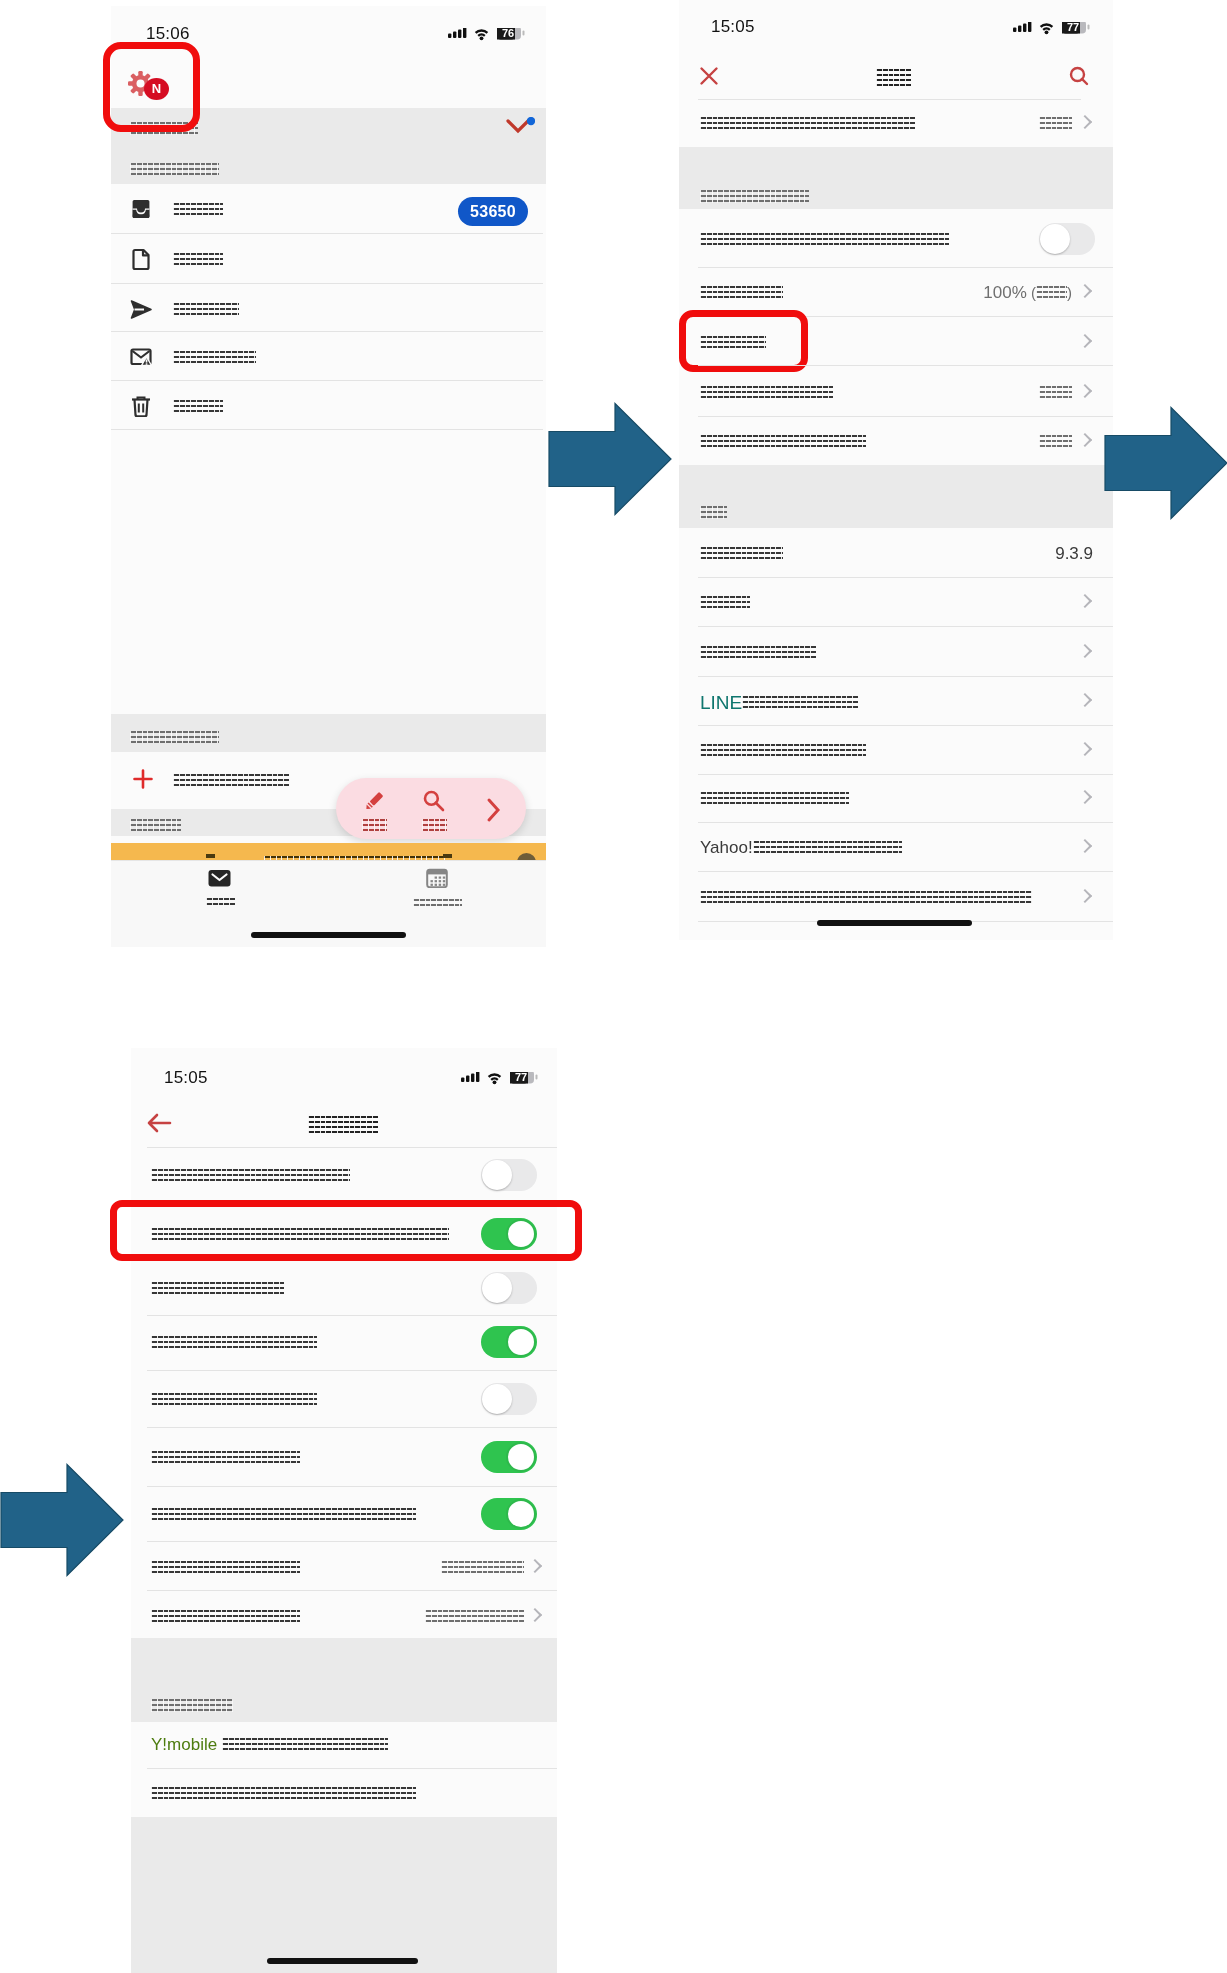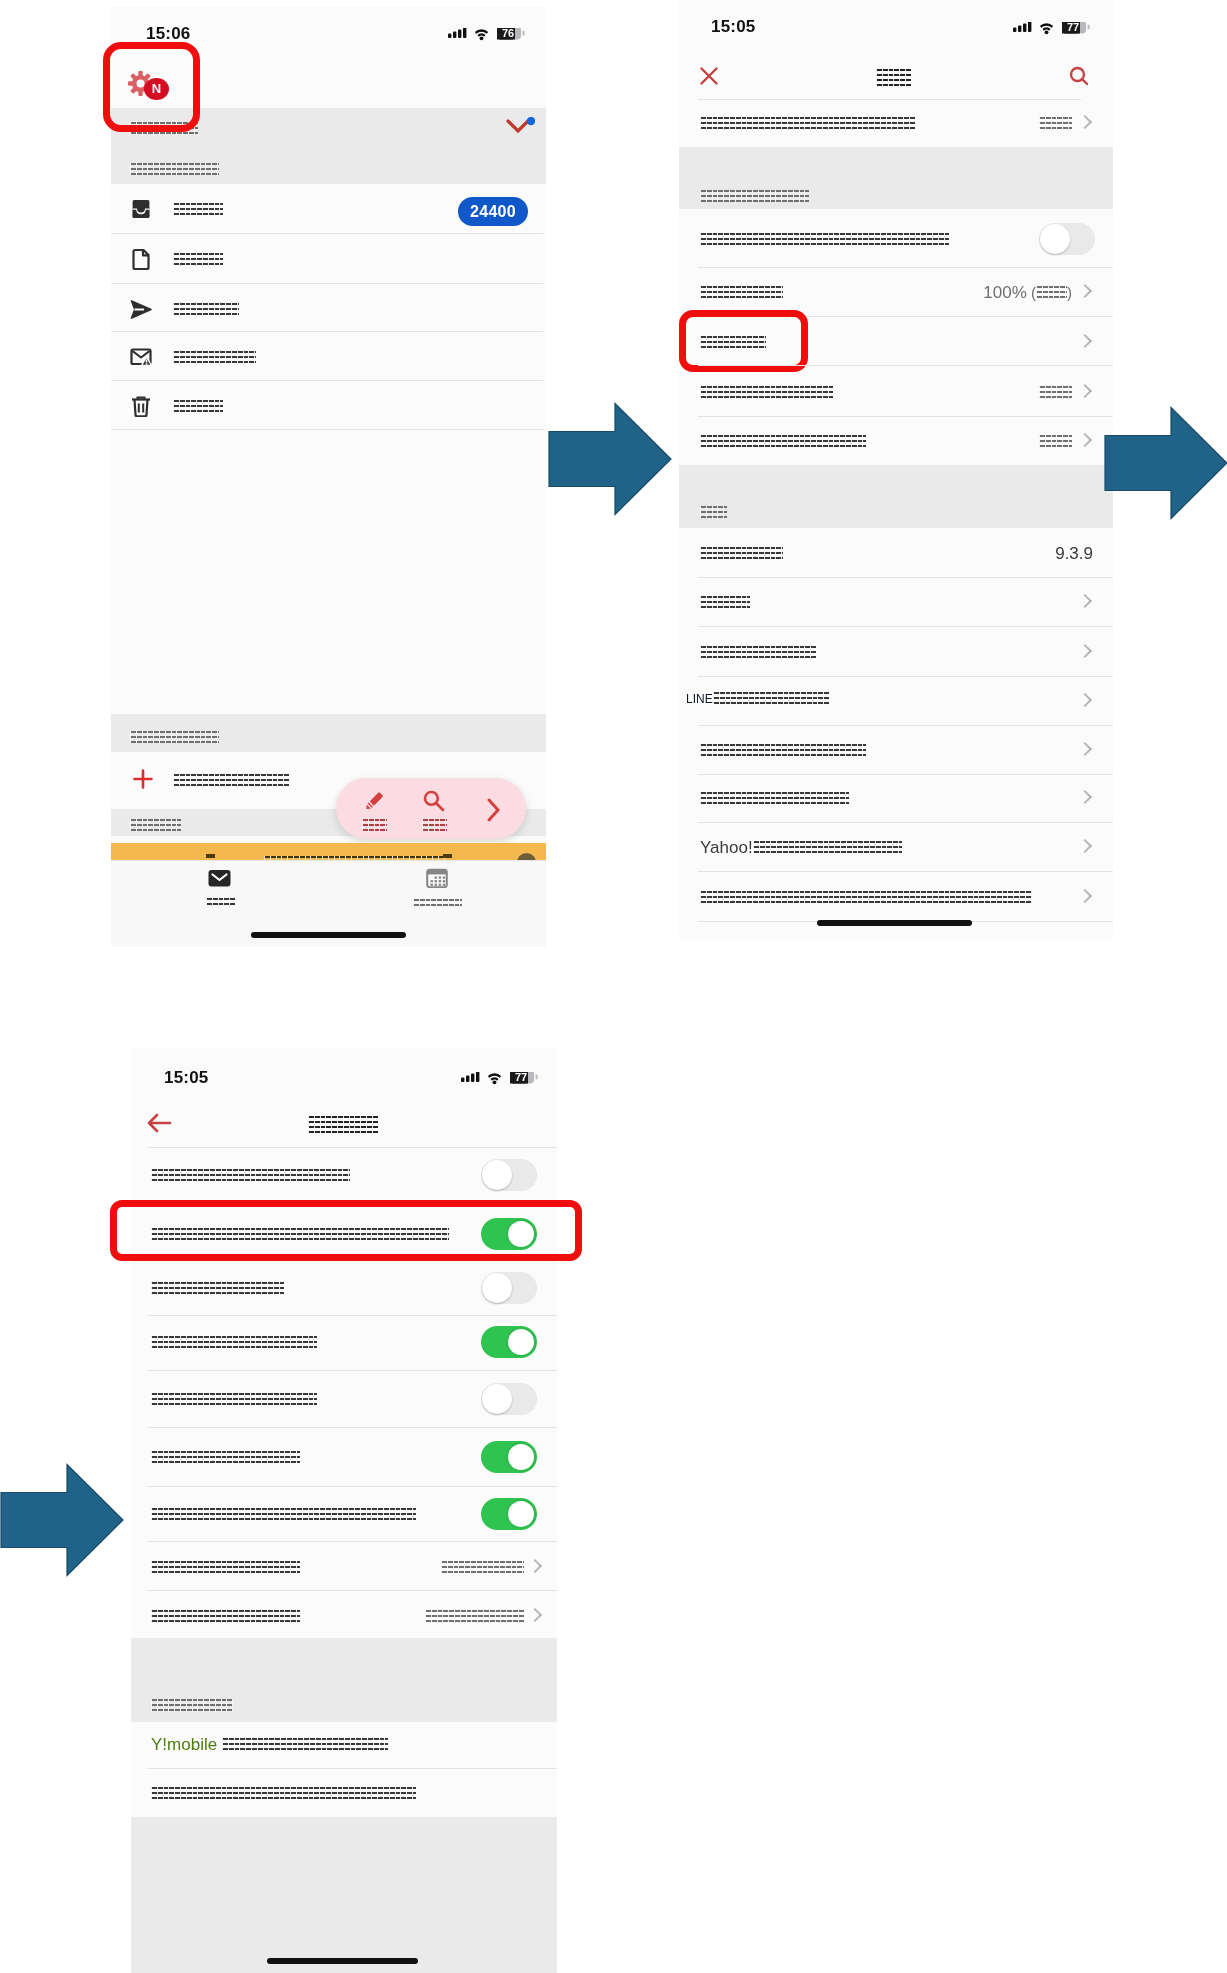--- a/index.html
+++ b/index.html
@@ -24,7 +24,7 @@
 .tg.on .knob{right:1px;border:2.5px solid #2eb94c}
 .redbox{position:absolute;border:7px solid #f00d0d;border-radius:14px}
 .hbar{position:absolute;height:6px;border-radius:3px;background:#111}
-.time{position:absolute;font-size:17px;font-weight:bold;color:#111;letter-spacing:.2px}
+.time{position:absolute;font-size:17px;font-weight:normal;color:#111;letter-spacing:.2px}
 </style></head><body>
 <div class="shot" style="left:111px;top:6px;width:435px;height:941px"></div>
 <div class="time" style="left:146px;top:24px">15:06</div>

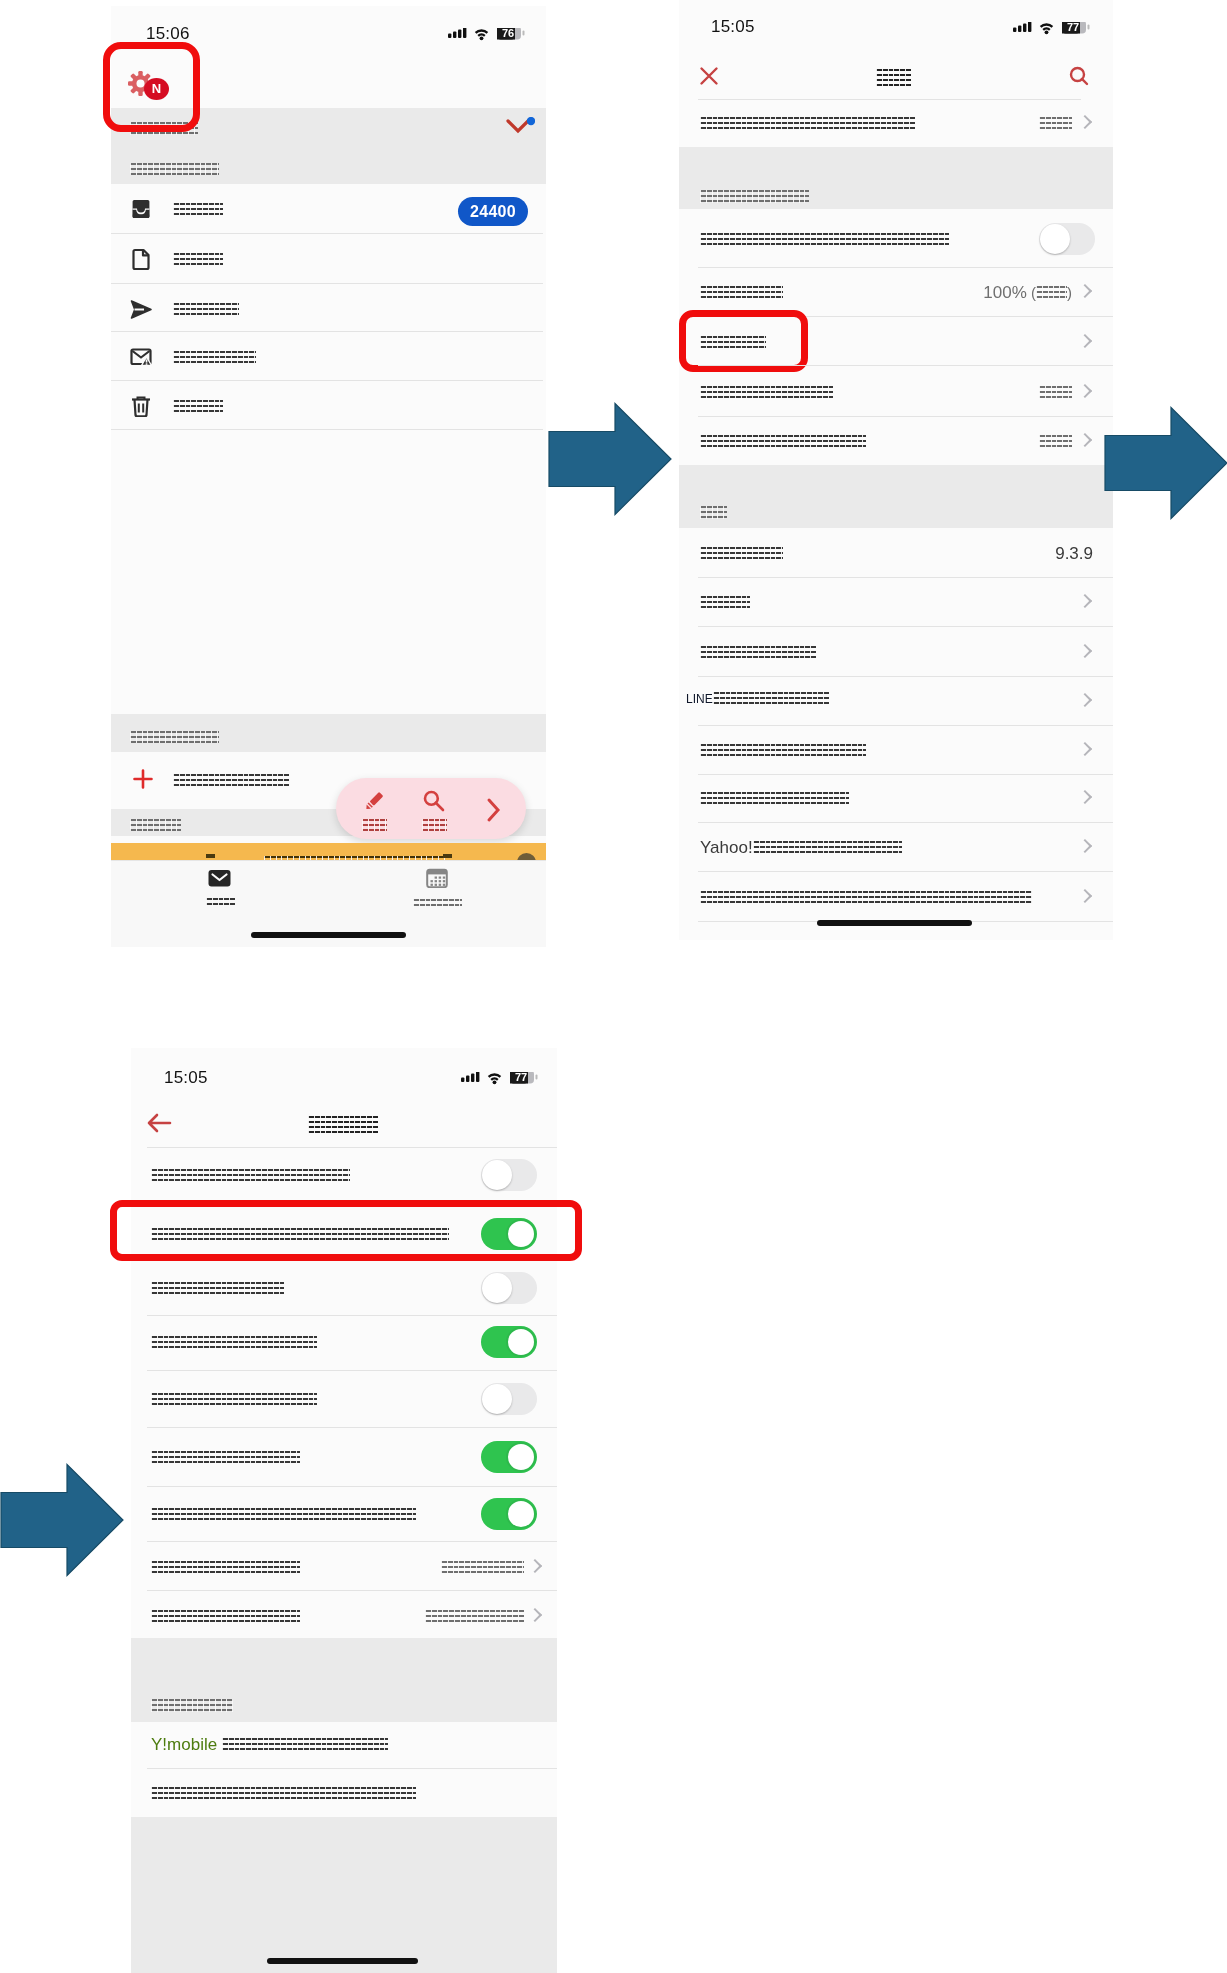--- a/index.html
+++ b/index.html
@@ -105,7 +105,7 @@
 <div class="sep" style="left:111px;width:432px;top:331px"></div>
 <div class="sep" style="left:111px;width:432px;top:380px"></div>
 <div class="sep" style="left:111px;width:432px;top:429px"></div>
-<div class="abs" style="left:458px;top:197px;width:70px;height:29px;border-radius:15px;background:#1057c8;color:#fff;font-weight:bold;font-size:16px;text-align:center;line-height:29px;letter-spacing:.3px">24400</div>
+<div class="abs" style="left:458px;top:197px;width:70px;height:29px;border-radius:15px;background:#1057c8;color:#fff;font-weight:bold;font-size:16px;text-align:center;line-height:29px;letter-spacing:.3px">53650</div>
 <div class="abs band" style="left:111px;width:435px;top:714px;height:38px"></div>
 <div class="abs" style="left:130px;top:727px"><span class="jp gy" style="width:89px;height:12px;"></span></div>
 <svg class="abs" style="left:133px;top:769px" width="20" height="20" viewBox="0 0 20 20">

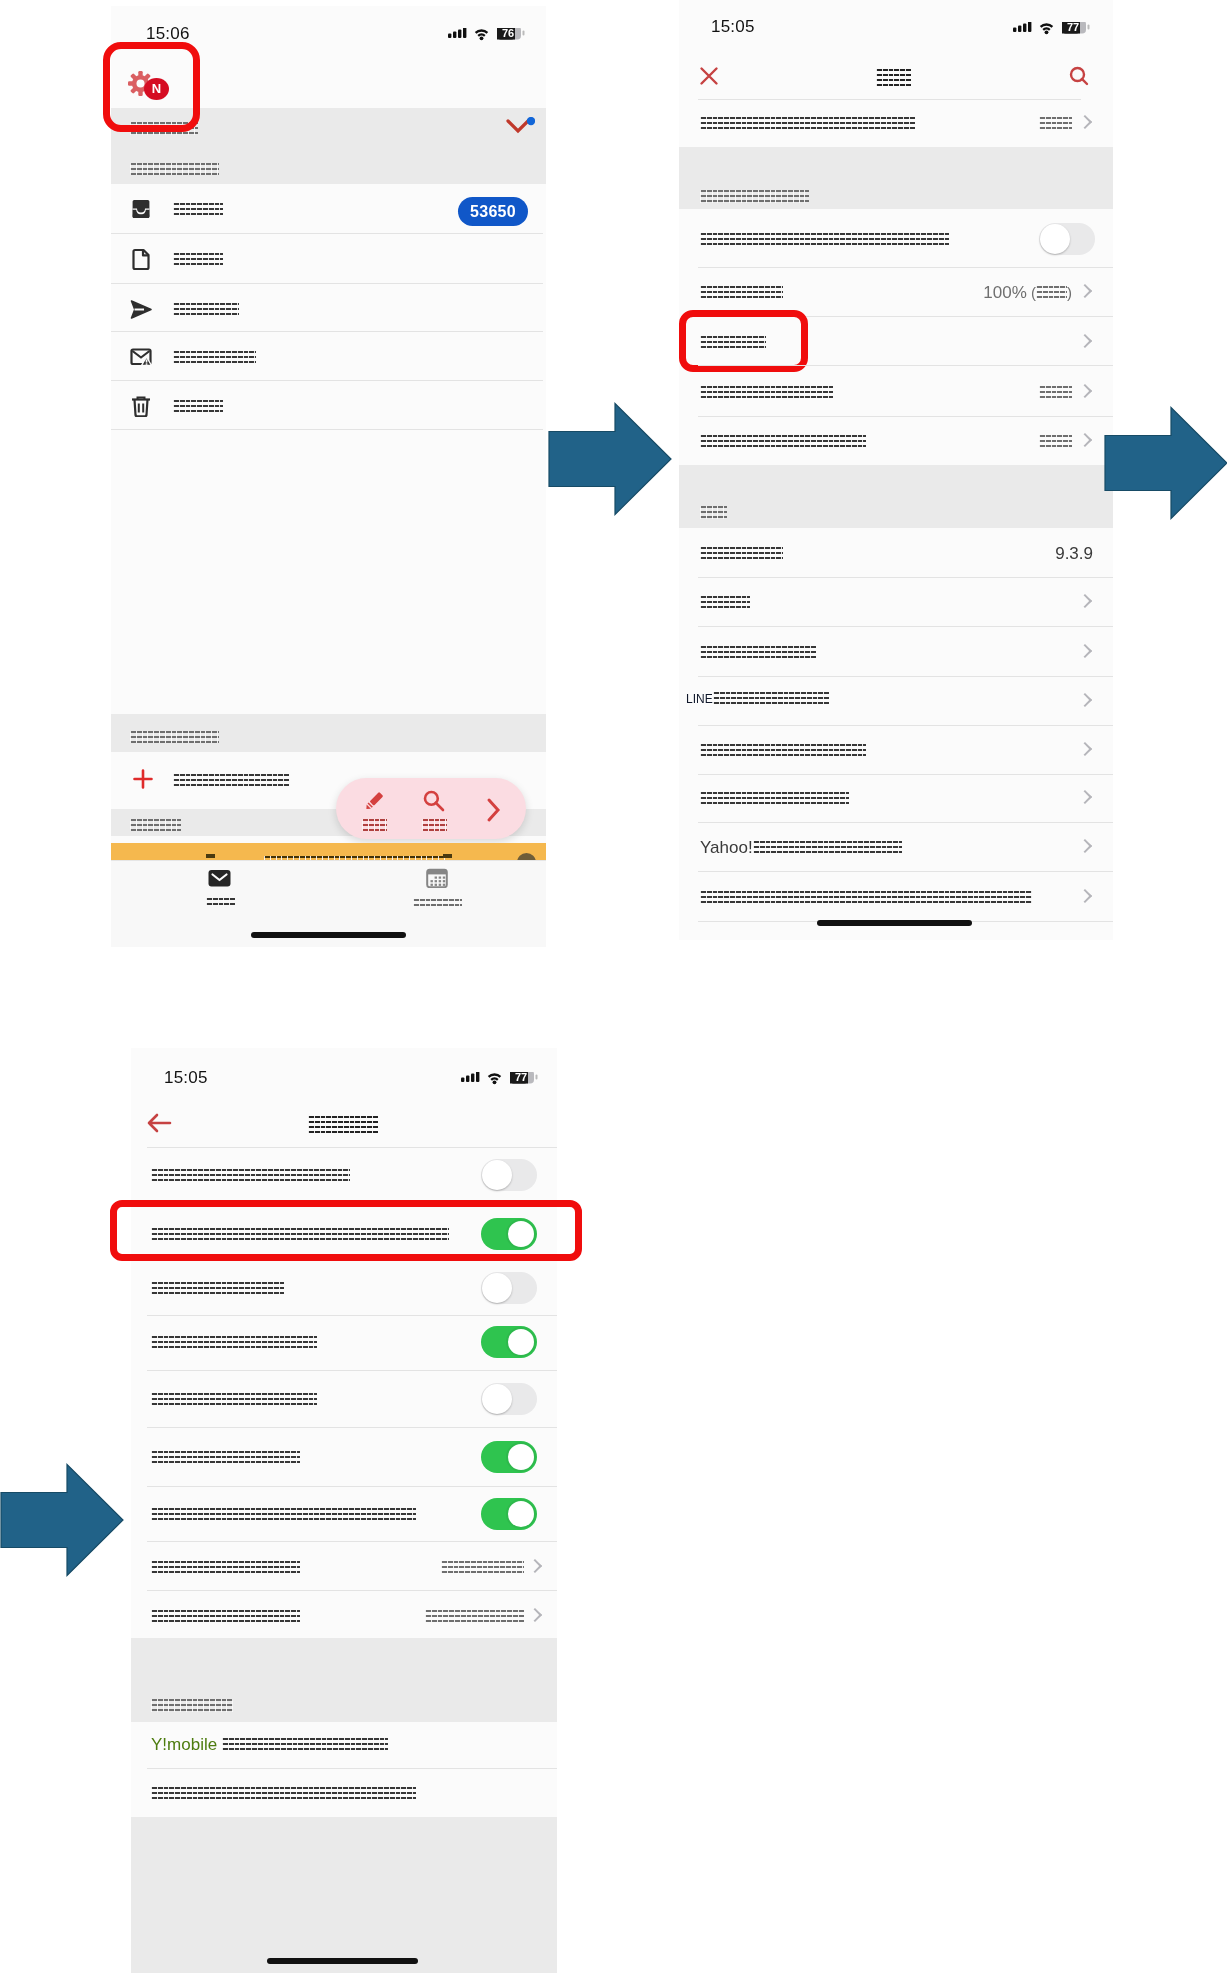--- a/index.html
+++ b/index.html
@@ -222,7 +222,7 @@
 <div class="abs chev" style="left:1080px;top:596px;border-color:#b5b5ba"></div>
 <div class="abs" style="left:700px;top:644px"><span class="jp dk" style="width:116px;height:16px;"></span></div>
 <div class="abs chev" style="left:1080px;top:646px;border-color:#b5b5ba"></div>
-<div class="abs" style="left:686px;top:692px;font-size:12px;color:#0f172a">LINE<span class="jp dk" style="width:116px;height:16px;"></span></div>
+<div class="abs" style="left:700px;top:692px;font-size:19px;color:#0f766e">LINE<span class="jp dk" style="width:116px;height:16px;"></span></div>
 <div class="abs chev" style="left:1080px;top:695px;border-color:#b5b5ba"></div>
 <div class="abs" style="left:700px;top:742px"><span class="jp dk" style="width:166px;height:16px;"></span></div>
 <div class="abs chev" style="left:1080px;top:744px;border-color:#b5b5ba"></div>

